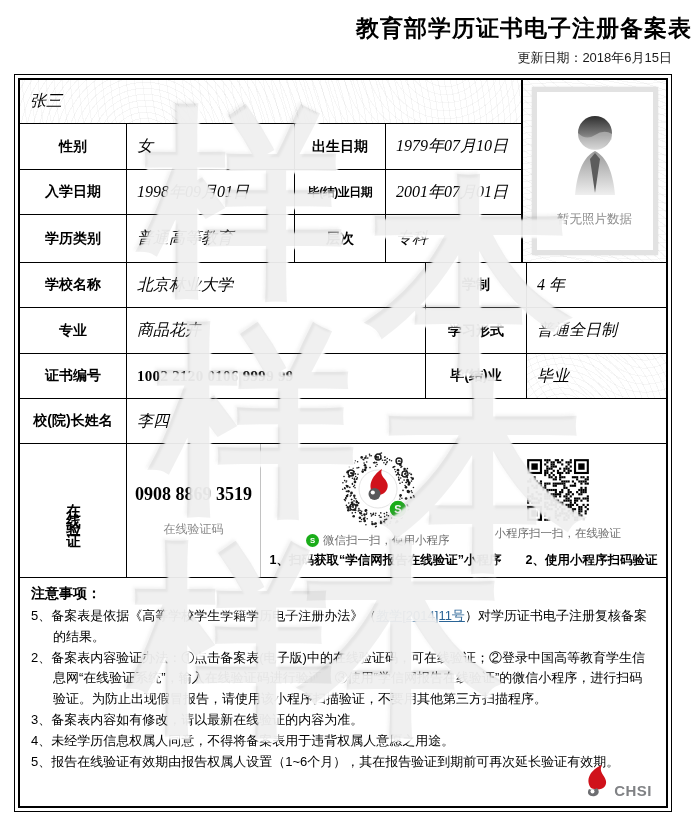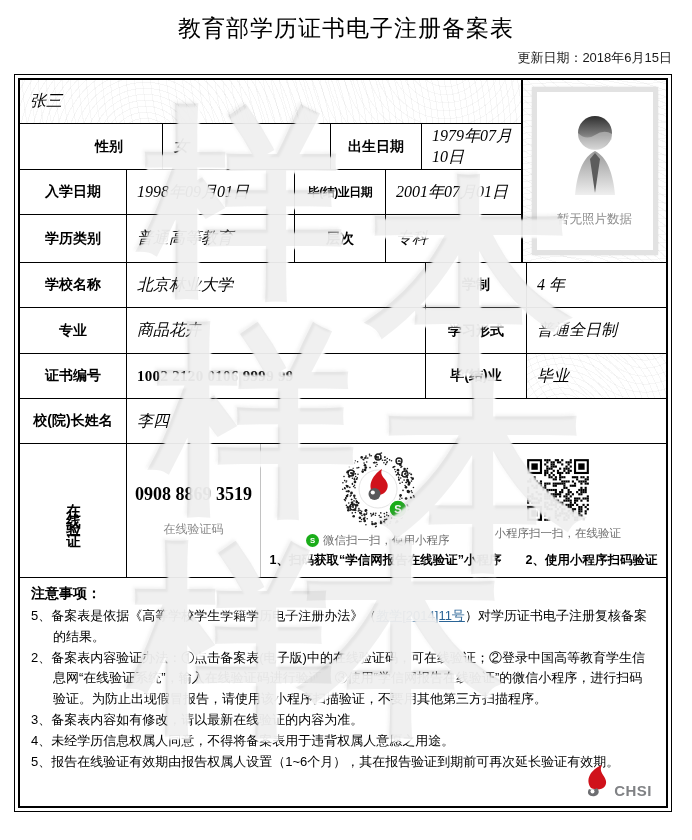--- a/index.html
+++ b/index.html
@@ -5,7 +5,7 @@
   html,body{margin:0;padding:0;background:#fff;}
   body{width:692px;height:840px;position:relative;overflow:hidden;
        font-family:"Liberation Sans",sans-serif;color:#000;}
-  .page-title{text-align:center;font-size:23px;font-weight:normal;padding-top:13px;letter-spacing:1px;}
+  .page-title{text-align:right;font-size:23px;font-weight:bold;padding-top:13px;letter-spacing:1px;}
   .update-date{position:absolute;top:49px;right:20px;font-size:13px;color:#1a1a1a;}
 
   .frame-outer{position:absolute;left:14px;top:74px;width:658px;height:738px;

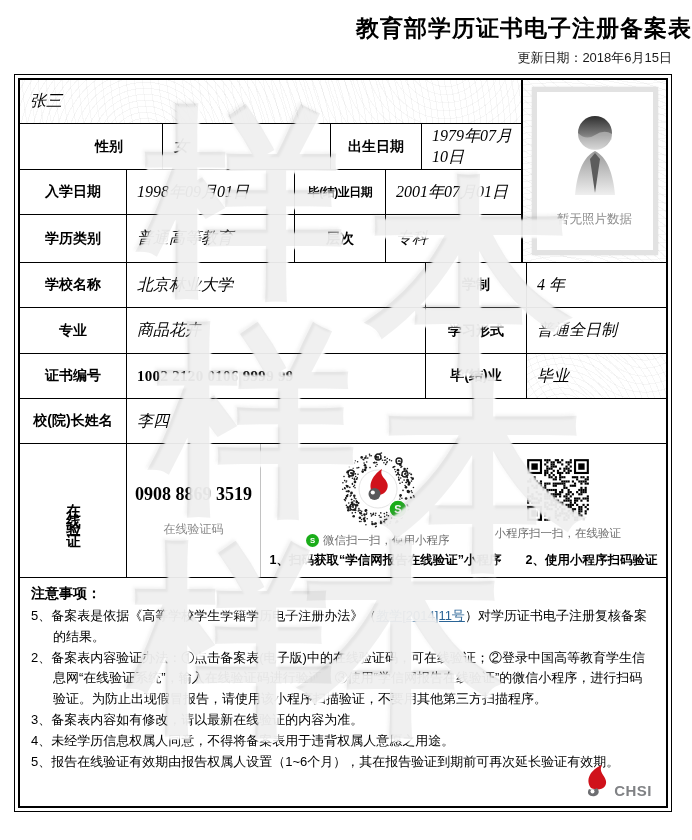--- a/index.html
+++ b/index.html
@@ -27,7 +27,7 @@
   .left-grid{width:502px;display:flex;flex-direction:column;}
   .left-grid .row{border-bottom:1px solid #000;}
   .left-grid .row.last{border-bottom:none;flex:1;}
-  .r1{height:44px;} .r2{height:46px;padding-left:36px;} .r3{height:45px;}
+  .r1{height:44px;} .r2{height:46px;} .r3{height:45px;}
   .r5{height:45px;} .r6{height:46px;} .r7{height:45px;} .r8{height:45px;} .r9{height:134px;}
 
   .c-l1{width:107px;} .c-v1a{flex:1;} .c-v1{width:168px;} .c-l2{width:91px;} .c-v2{flex:1;}

